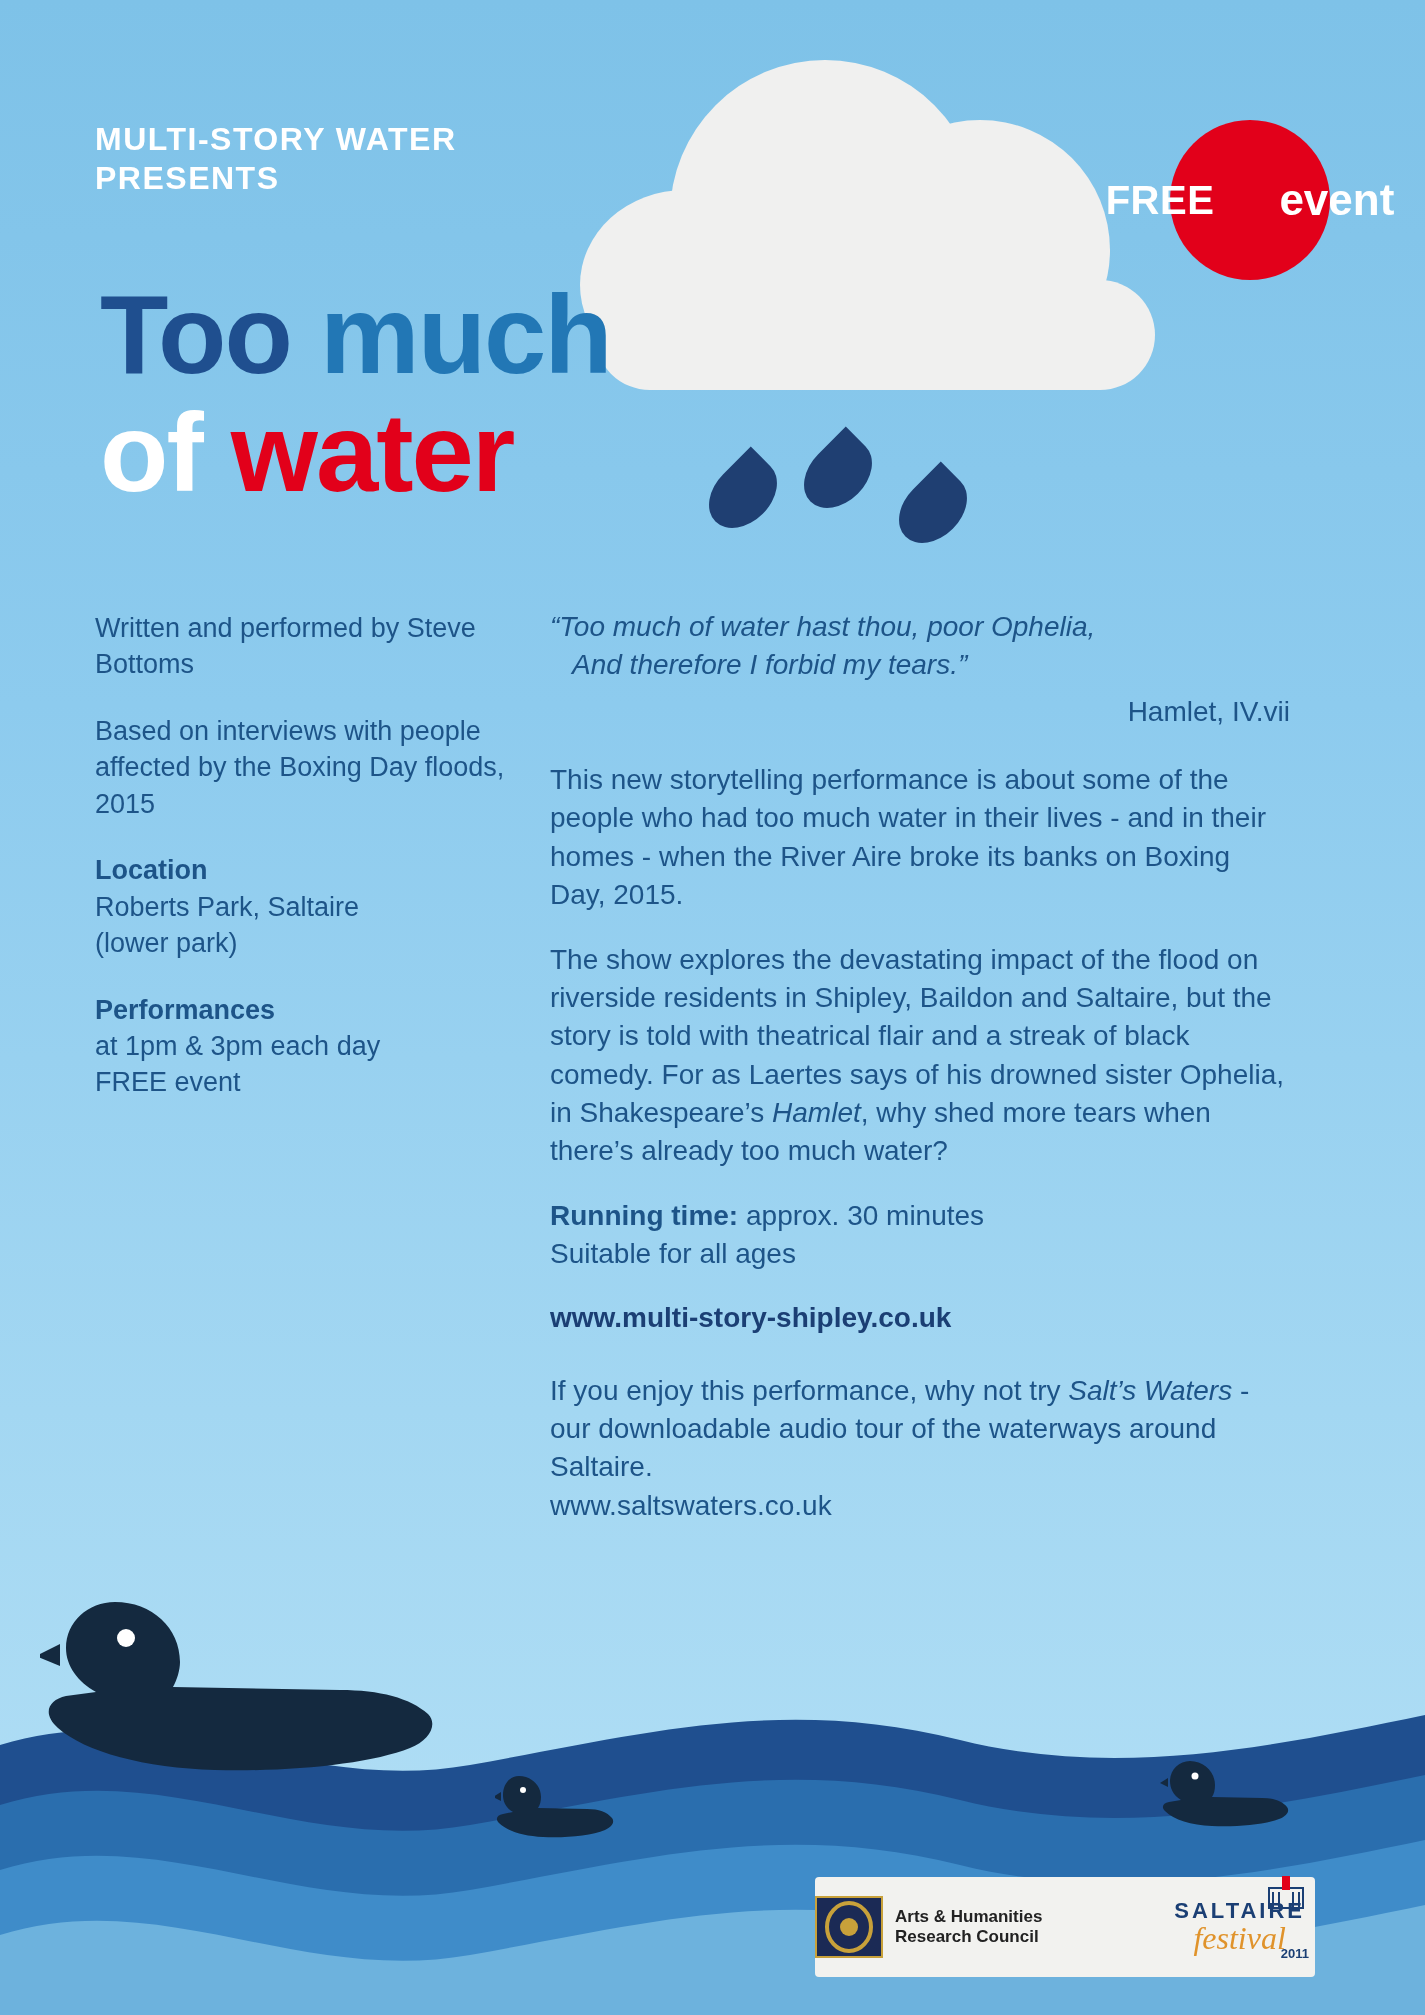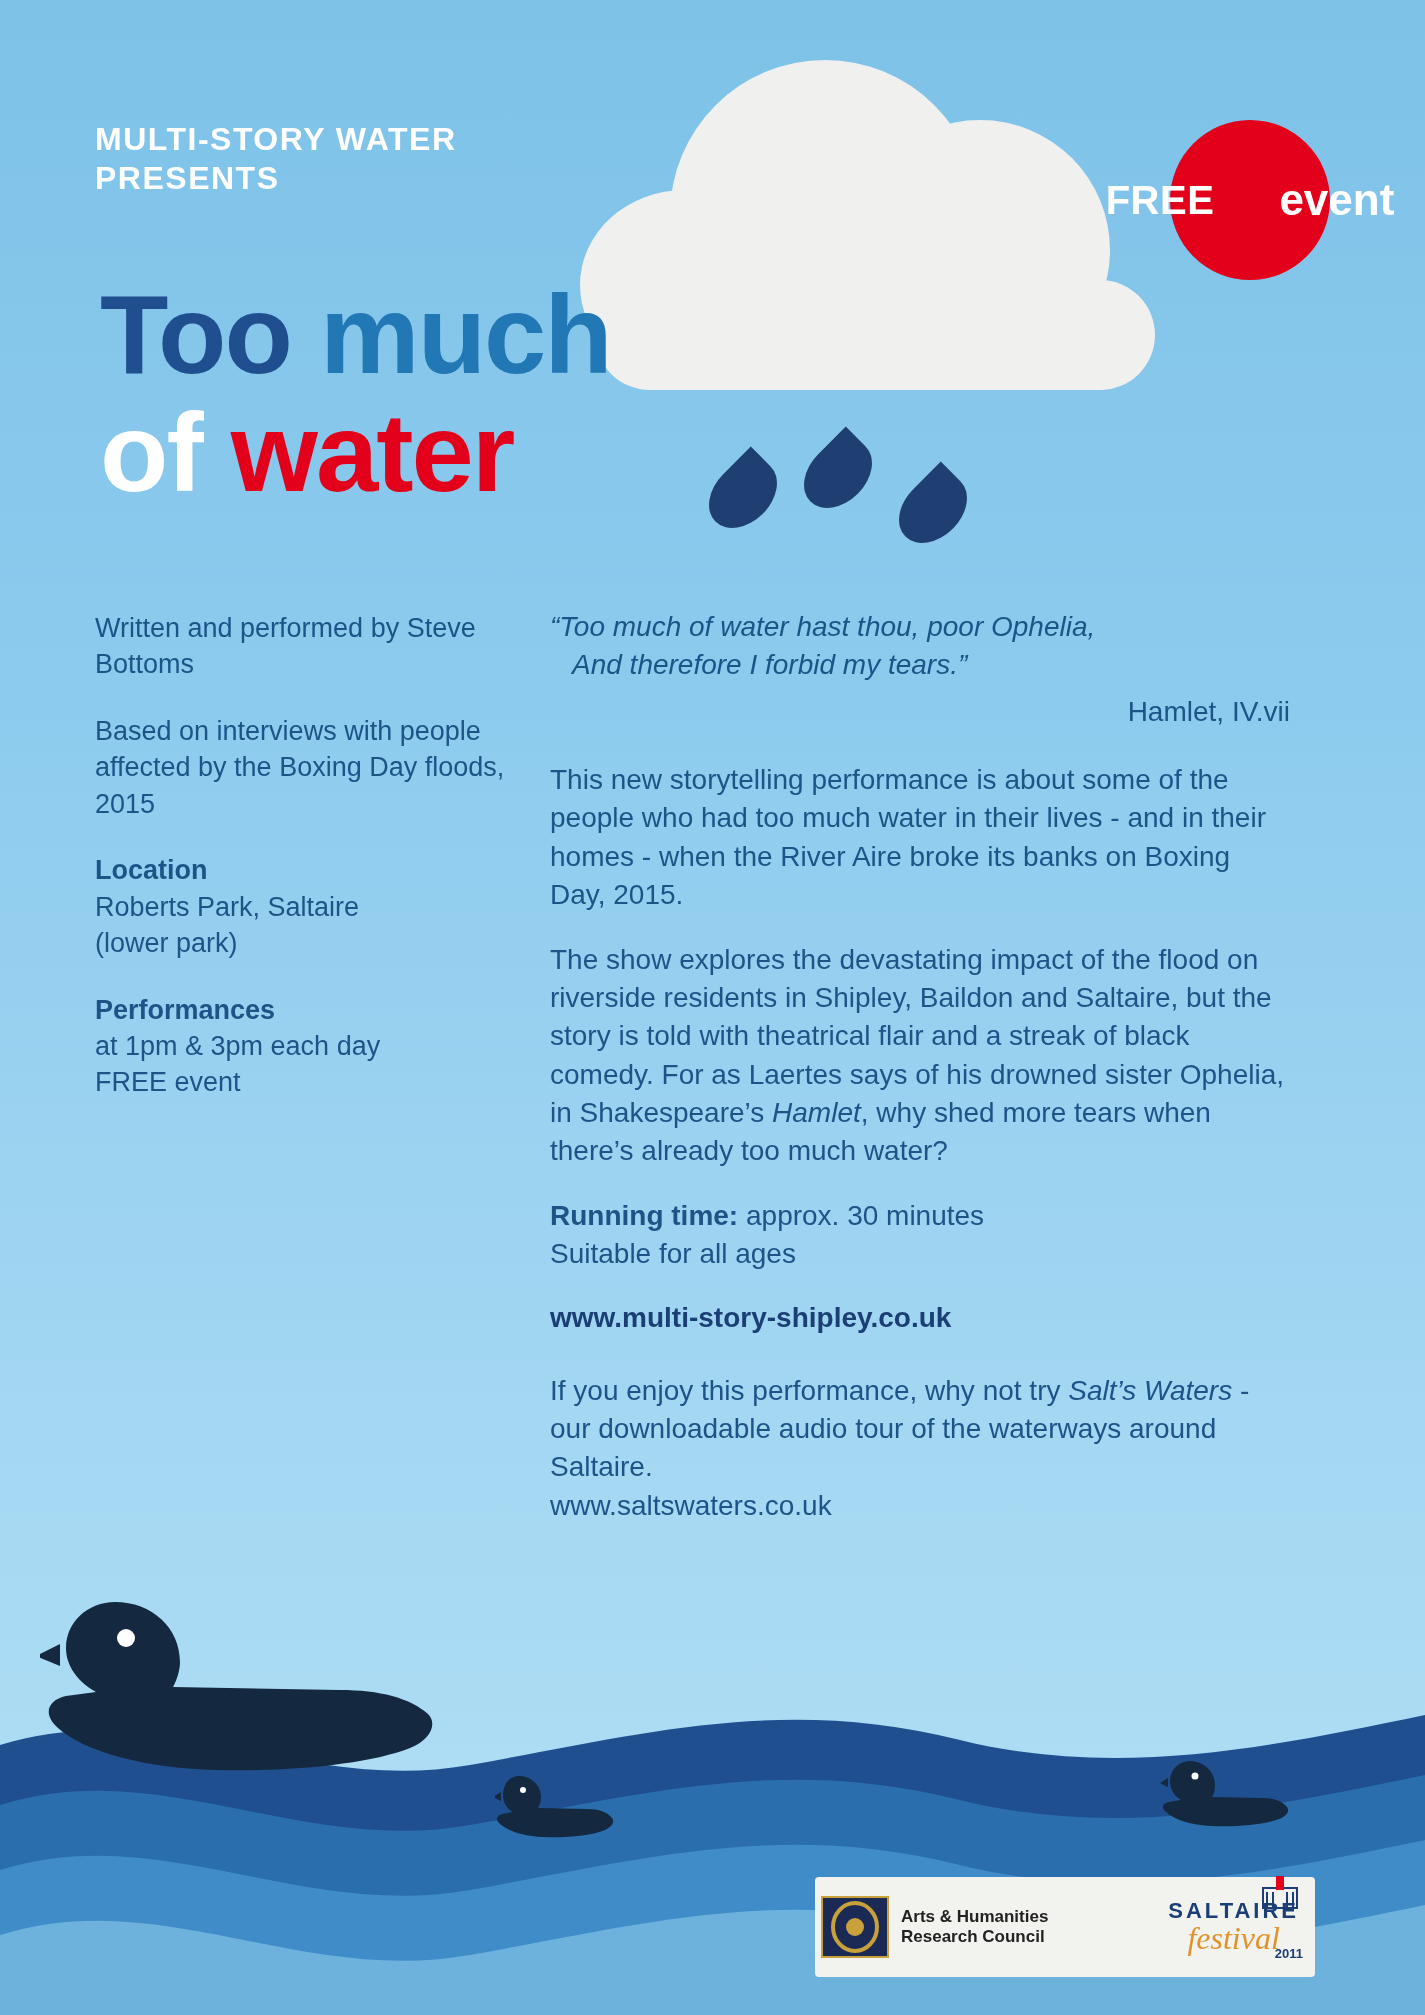--- a/index.html
+++ b/index.html
@@ -168,7 +168,7 @@
     border-radius: 4px;
     display: flex;
     align-items: center;
-    padding: 0 6px;
+    padding: 0 0;
     box-sizing: border-box;
   }
   .ahrc {

